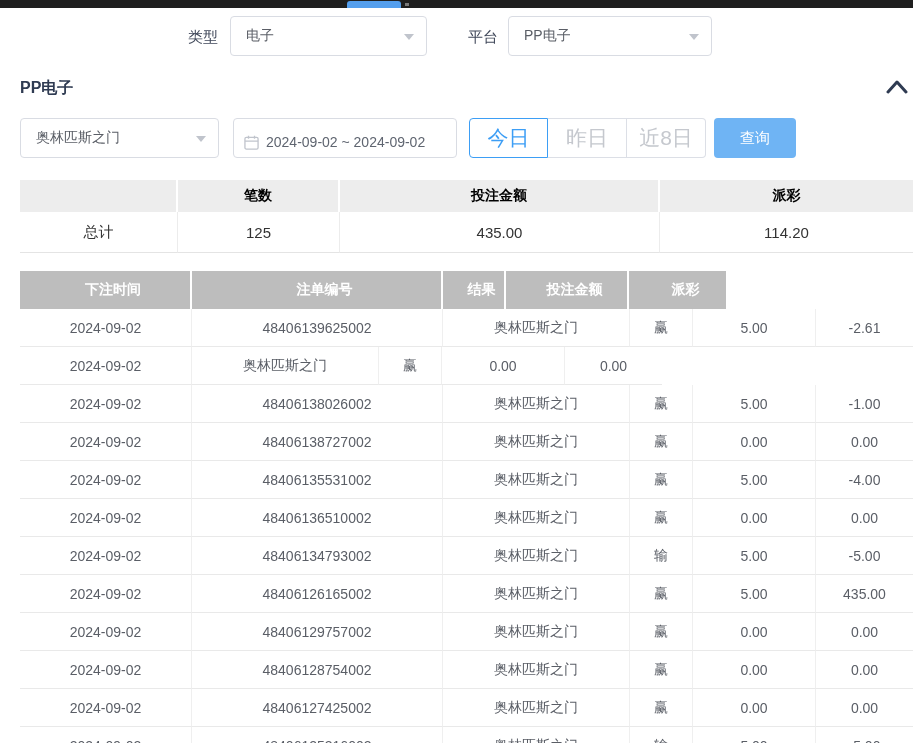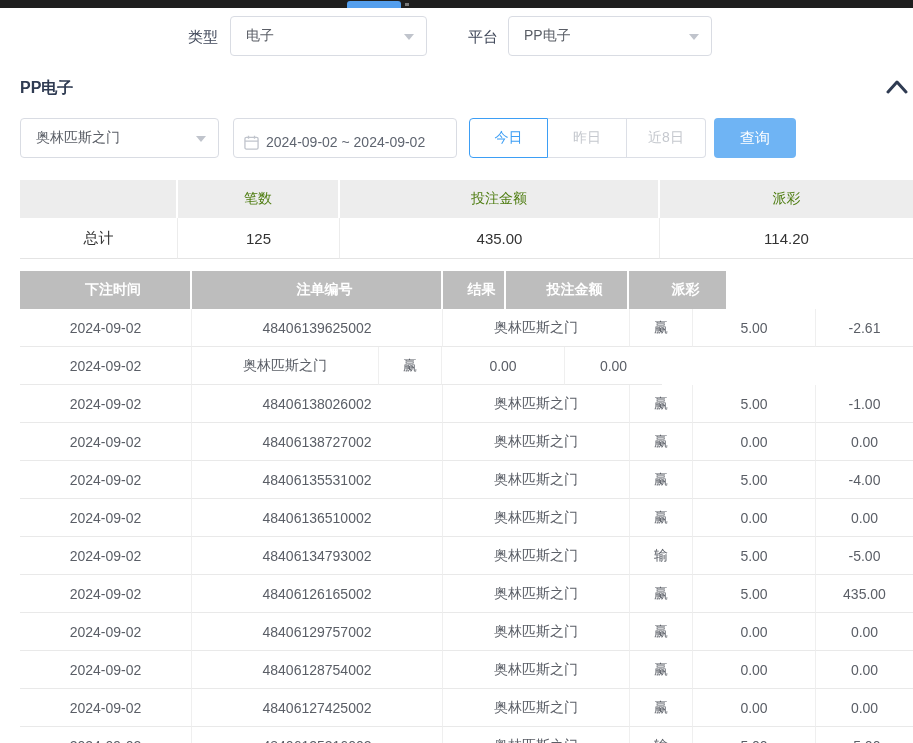--- a/index.html
+++ b/index.html
@@ -28,7 +28,7 @@
   .date-editor svg { flex:0 0 auto; margin-right:7px; }
   .btn-group { position:absolute; left:469px; top:118px; height:40px; display:flex; }
   .qbtn { height:40px; width:79px; background:#fff; border:1px solid #dcdfe6; border-left-width:0;
-    font-size:14px; color:#c5c8ce; cursor:pointer; font-family:inherit; }
+    font-size:21px; color:#c5c8ce; cursor:pointer; font-family:inherit; }
   .qbtn:first-child { border-left-width:1px; border-radius:4px 0 0 4px; }
   .qbtn:last-child { border-radius:0 4px 4px 0; }
   .qbtn.active { color:#3d9ef5; border:1px solid #3d9ef5; background:#fff; }

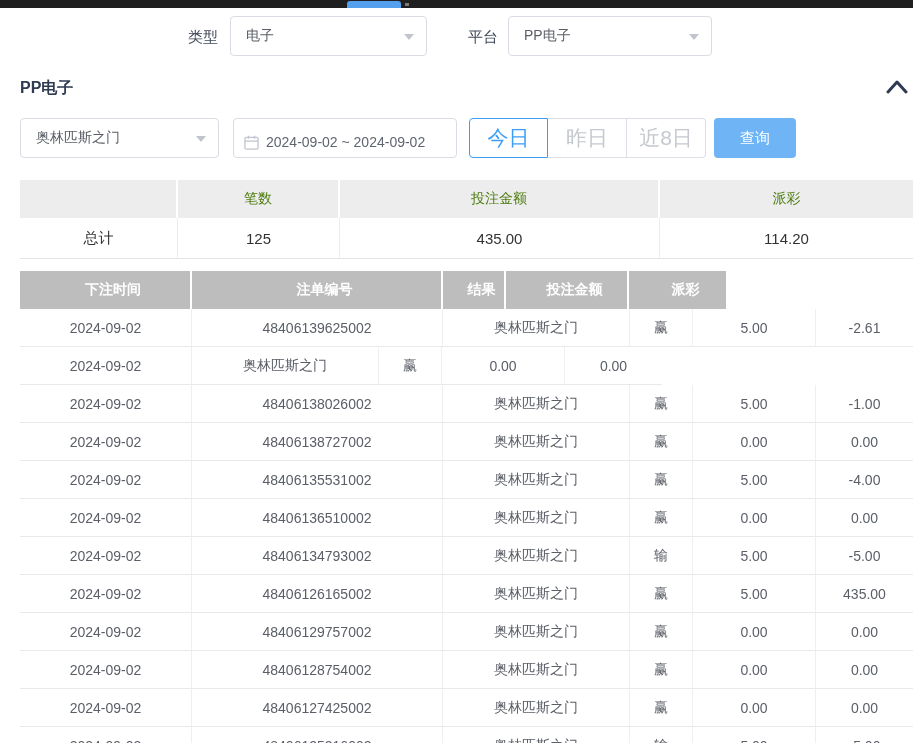--- a/index.html
+++ b/index.html
@@ -39,7 +39,7 @@
   .sum-table { position:absolute; left:20px; top:180px; width:893px; }
   .srow { display:flex; }
   .scell { display:flex; align-items:center; justify-content:center; }
-  .srow.head .scell { height:38px; background:#ededed; border-right:2px solid #fff; color:#4d7c0f; }
+  .srow.head .scell { height:32px; background:#ededed; border-right:2px solid #fff; color:#000000;font-weight:bold; }
   .srow.head .scell:last-child { border-right:none; }
   .srow.body .scell { height:41px; background:#fff; border-right:1px solid #ececec; border-bottom:1px solid #e4e4e4; color:#333; font-size:15px; }
   .srow.body .scell:last-child { border-right:none; }

